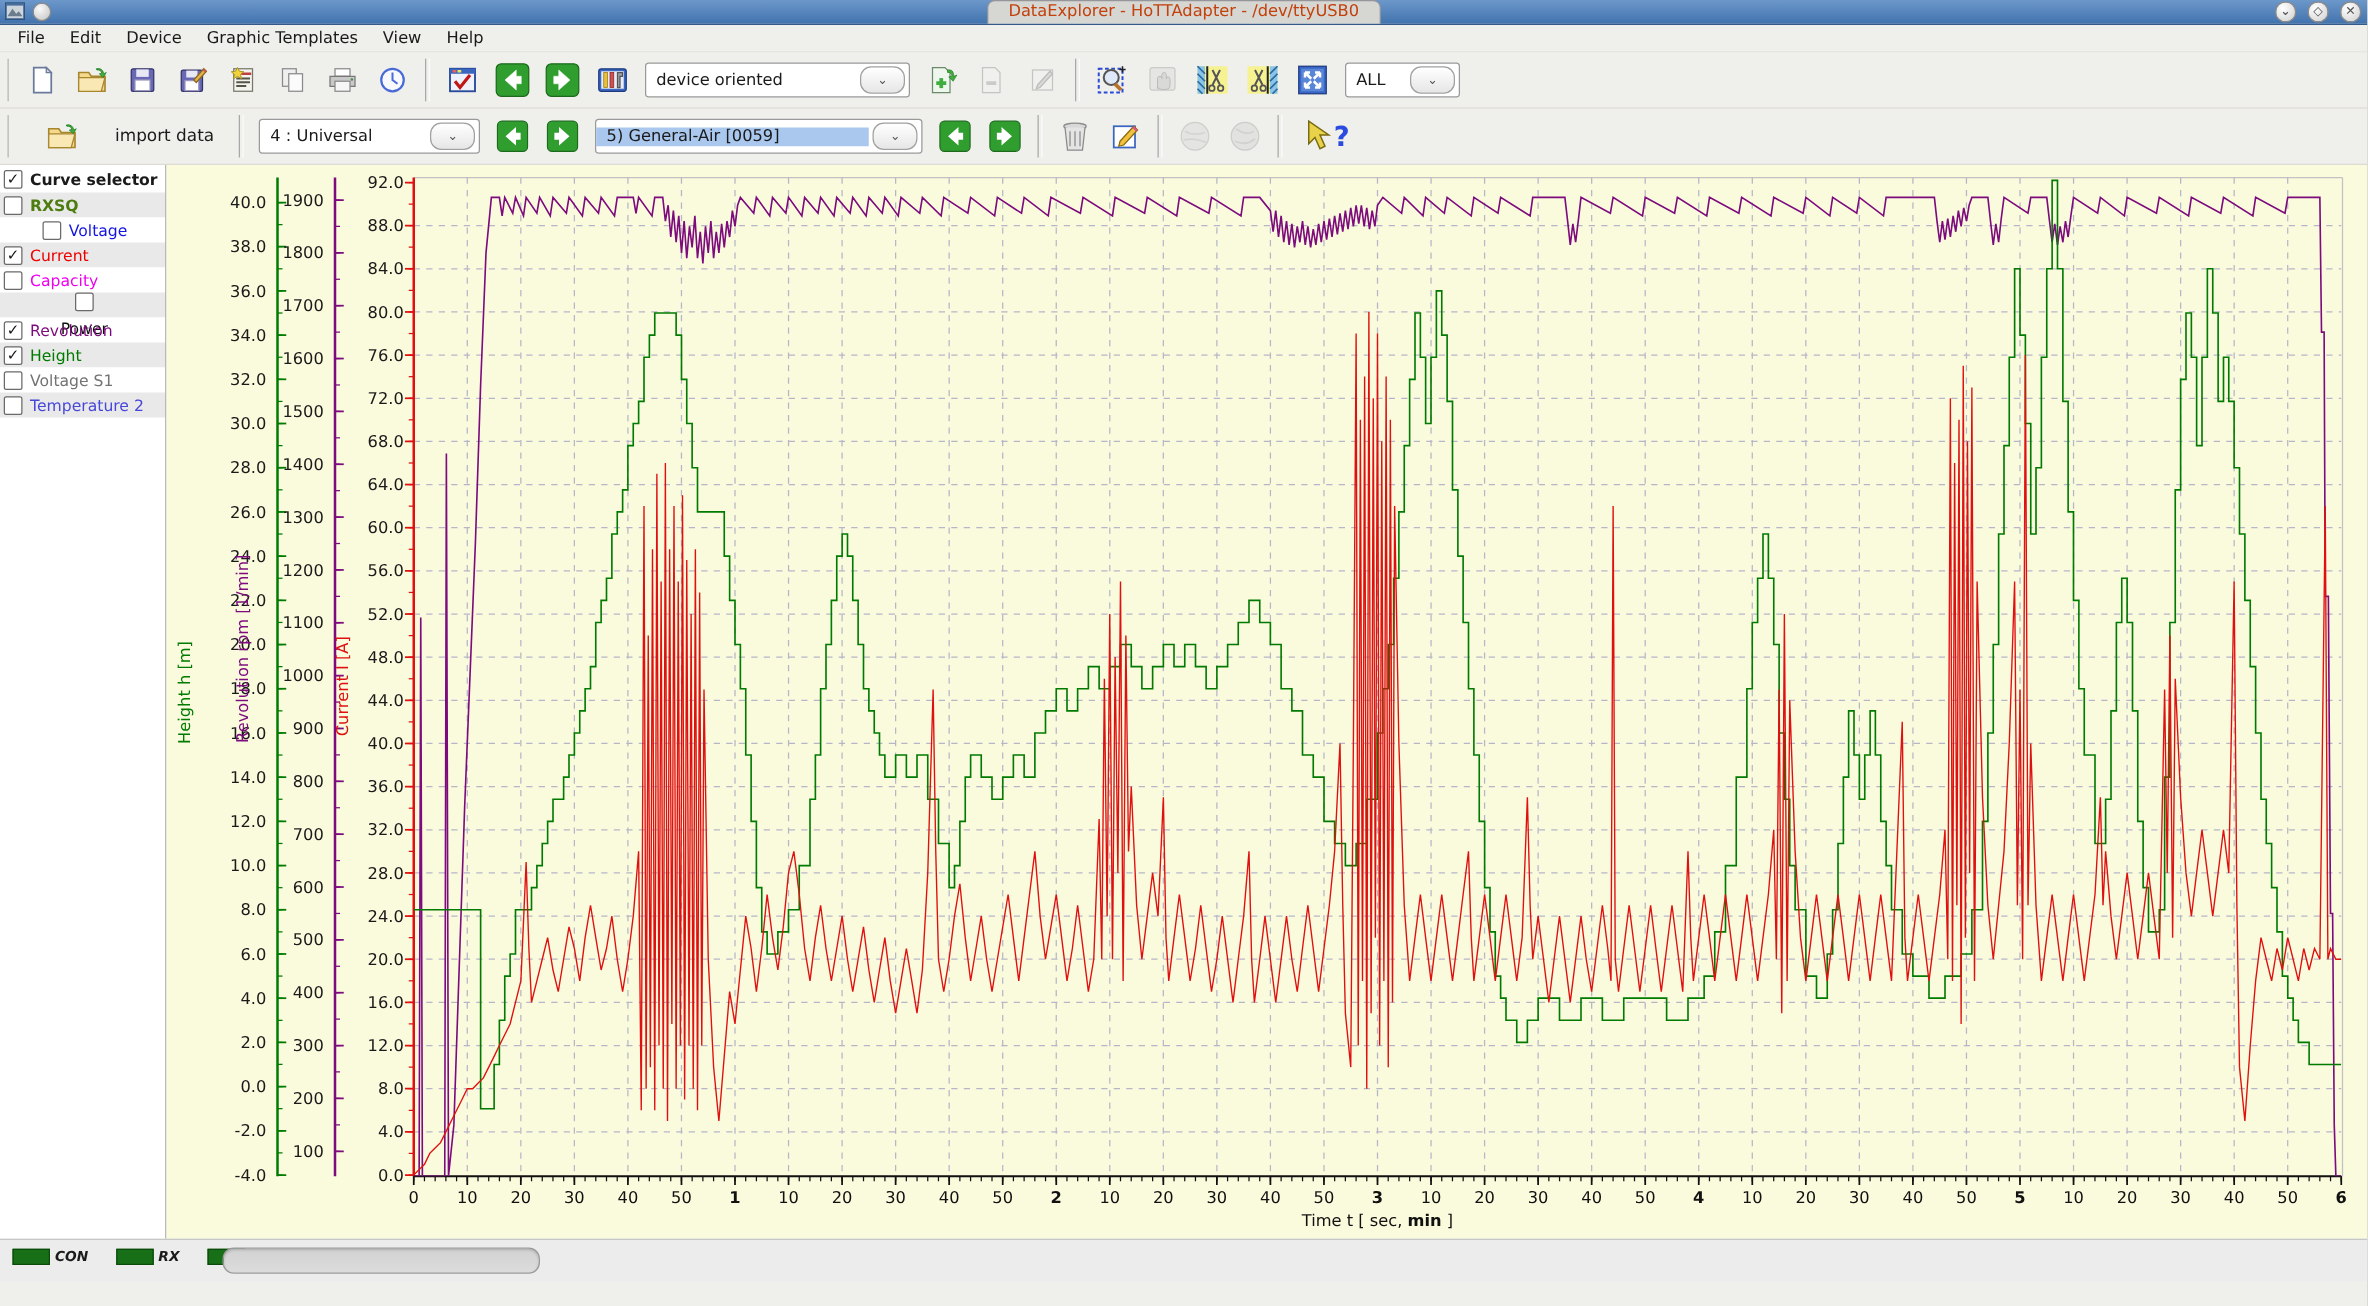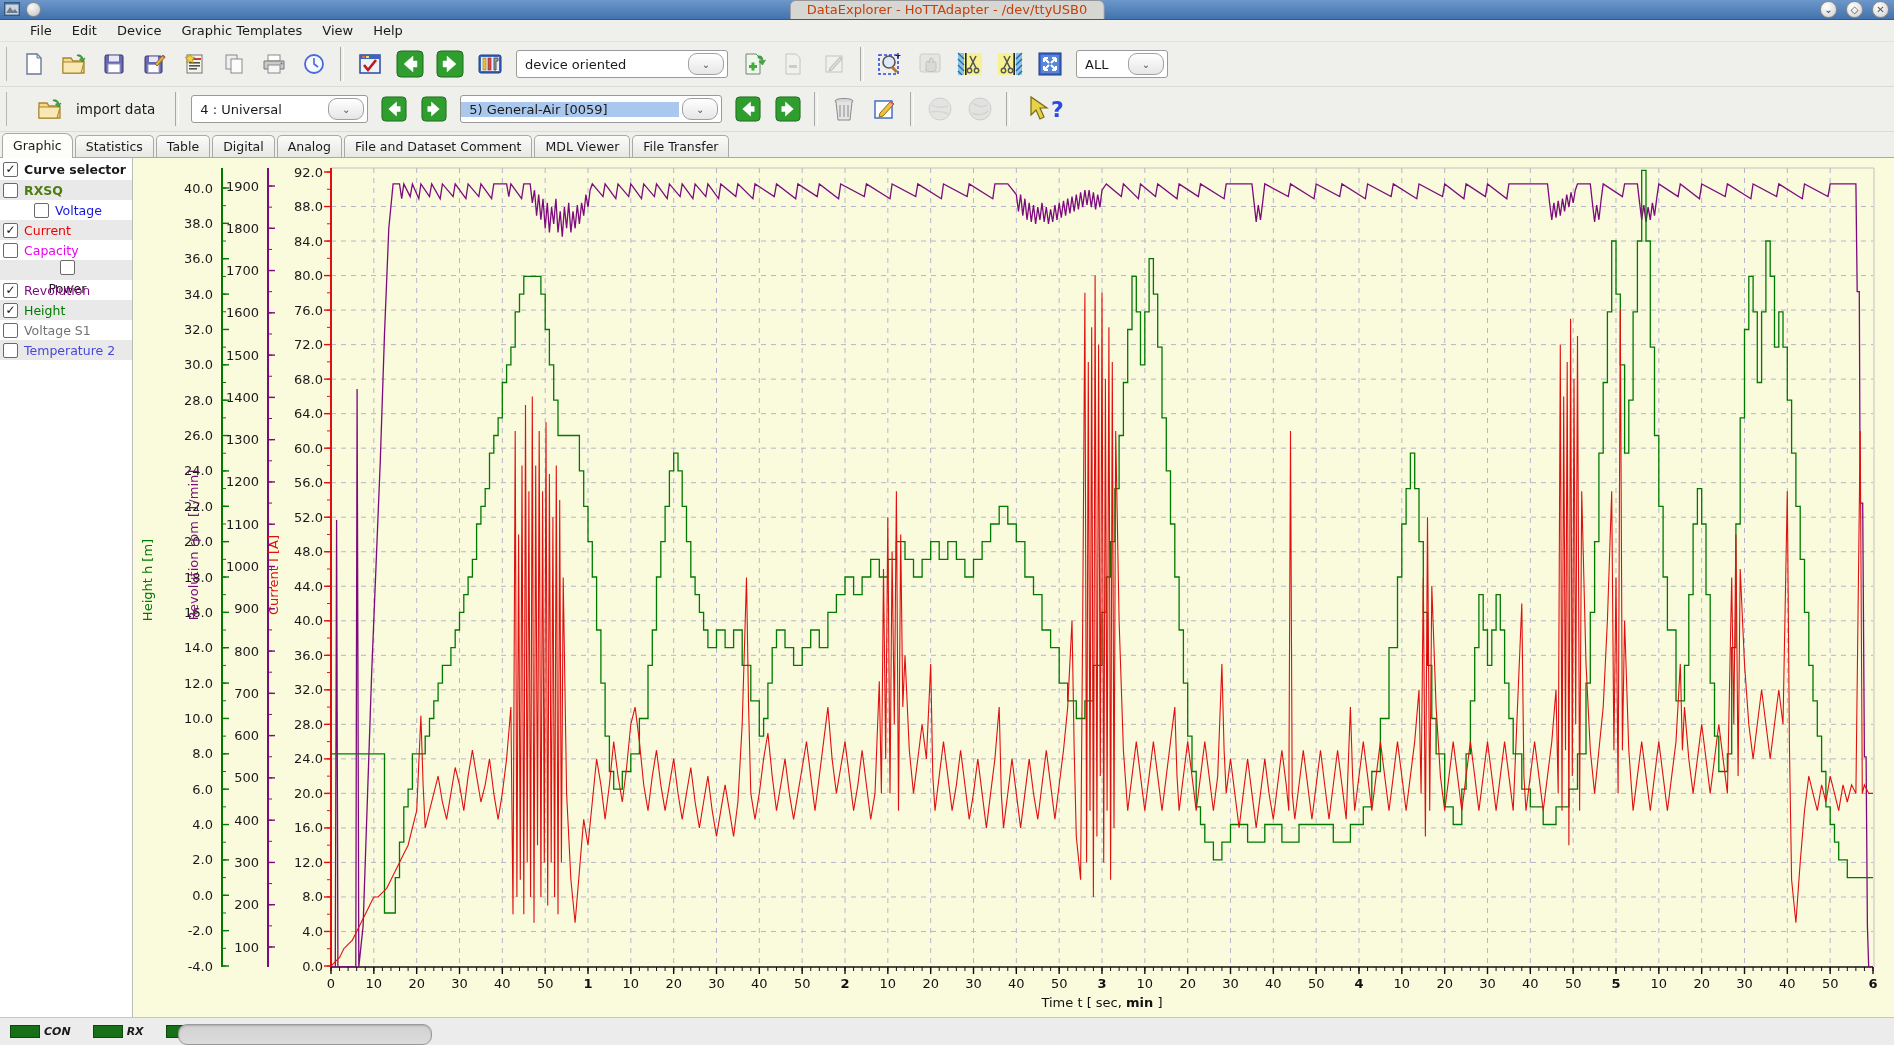--- a/index.html
+++ b/index.html
@@ -20,7 +20,7 @@
     border:1px solid #8a8a8a;box-sizing:border-box;color:#555;font-size:10px;line-height:15px;text-align:center;font-weight:bold;}
 
   
-  .menubar{height:21px;background:#efefec;display:flex;align-items:center;padding-left:20px;border-bottom:1px solid #e2e2df;}
+  .menubar{height:21px;background:#efefec;display:flex;align-items:center;padding-left:4px;border-bottom:1px solid #e2e2df;}
   .menu-item{padding:1px 10px;white-space:nowrap;}
 
   

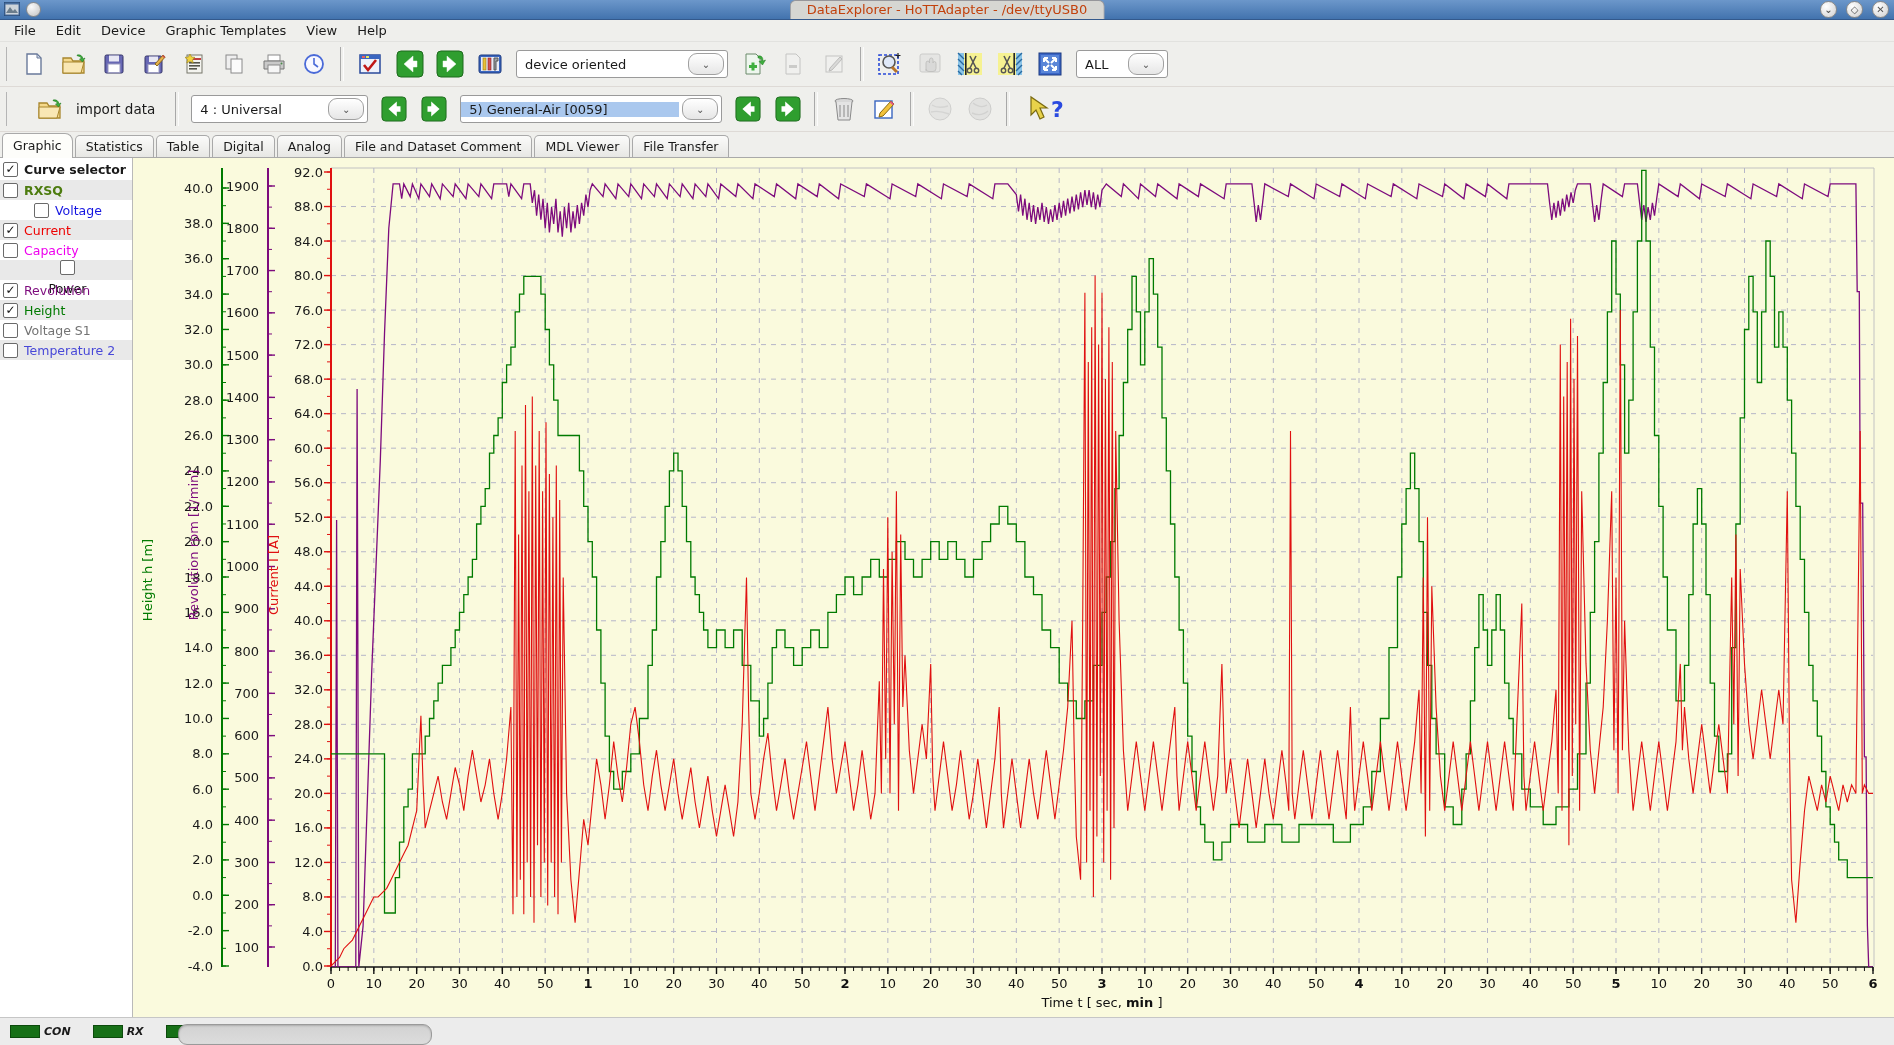--- a/index.html
+++ b/index.html
@@ -35,7 +35,7 @@
   .combo .combo-arrow{width:34px;height:20px;margin:0 3px;border:1px solid #a0a0a0;border-radius:9px;
      background:linear-gradient(#ffffff,#e6e6e6);display:flex;align-items:center;justify-content:center;color:#555;font-size:10px;}
   .import-btn{display:flex;align-items:center;gap:12px;padding:2px 14px;margin-left:8px;}
-  .import-label{font-size:13.5px;}
+  .import-label{font-size:13.5px;margin-left:16px;}
 
   
   .tabbar{height:25px;background:#efefec;display:flex;align-items:flex-end;border-bottom:1px solid #a9a9a9;padding-left:2px;}

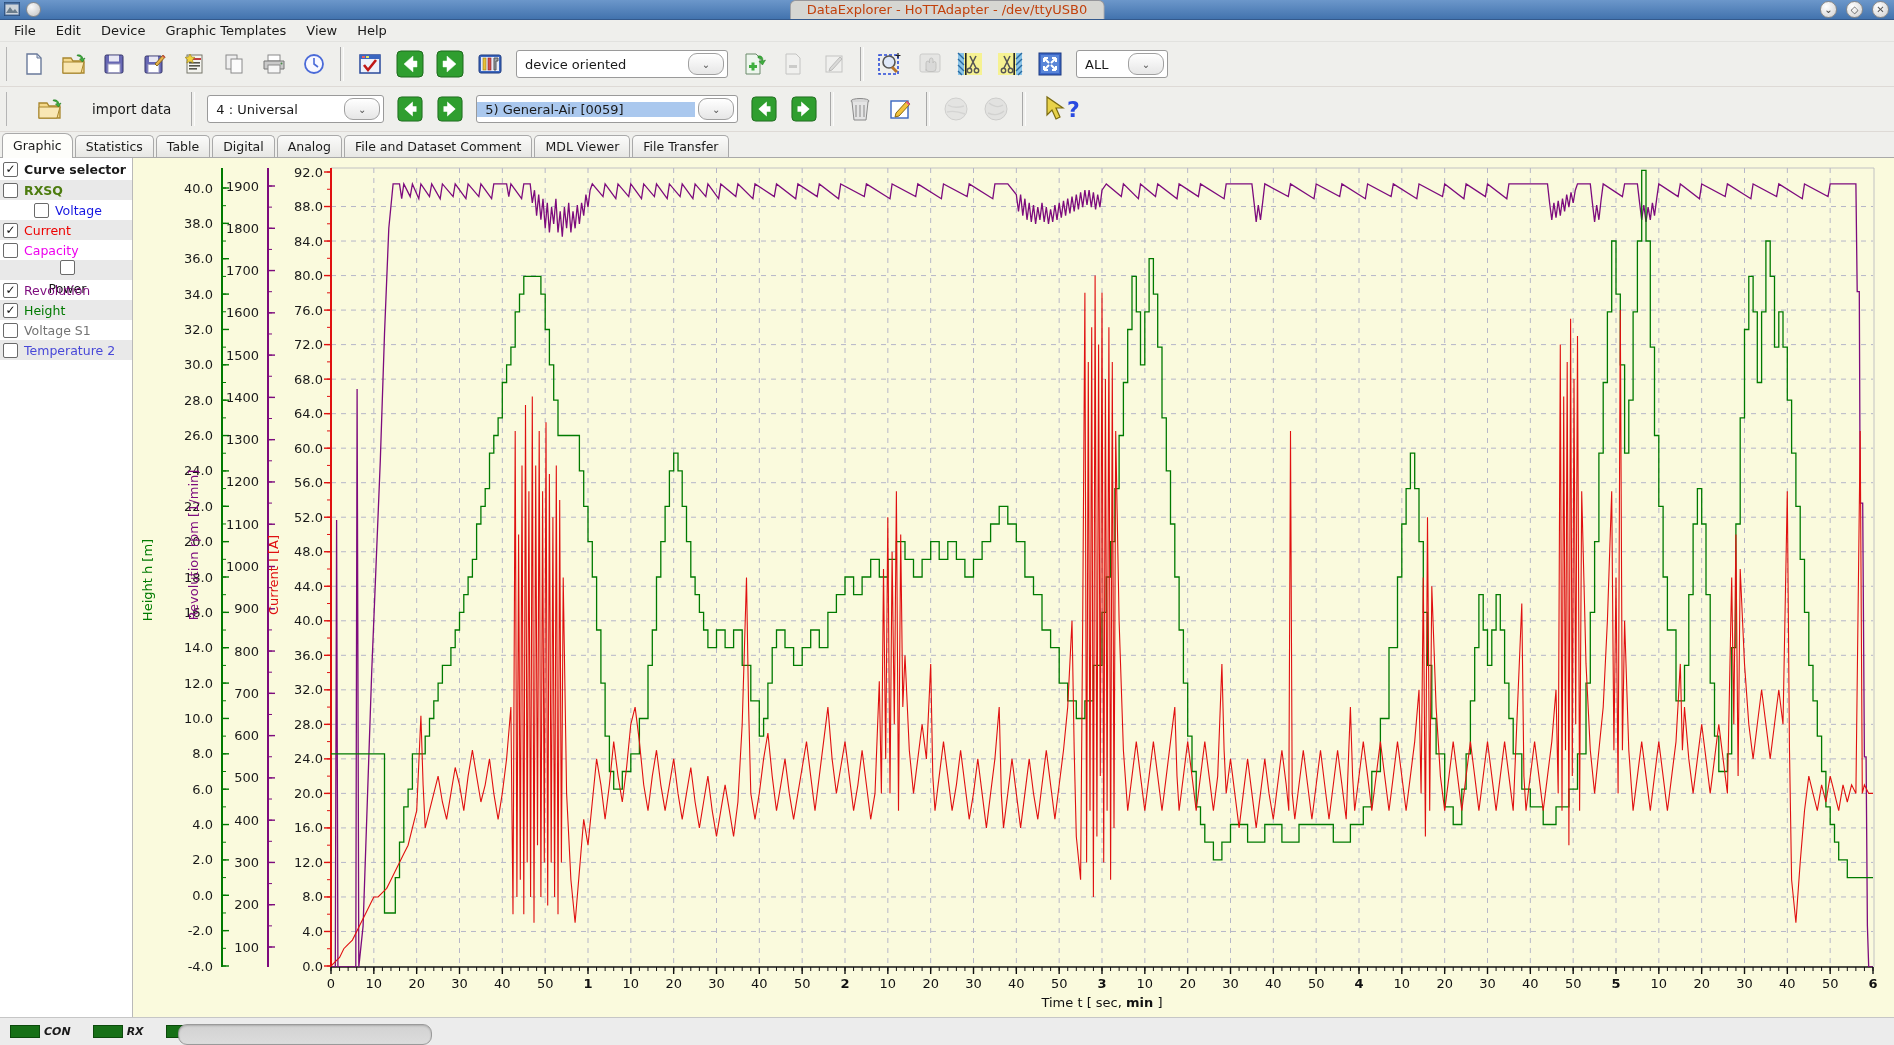--- a/index.html
+++ b/index.html
@@ -338,16 +338,6 @@
     </div>
   </div>
 
-  <div class="tabbar">
-    <span class="tab active">Graphic</span>
-    <span class="tab">Statistics</span>
-    <span class="tab">Table</span>
-    <span class="tab">Digital</span>
-    <span class="tab">Analog</span>
-    <span class="tab">File and Dataset Comment</span>
-    <span class="tab">MDL Viewer</span>
-    <span class="tab">File Transfer</span>
-  </div>
 
   <div class="content">
     <div class="sidebar">

